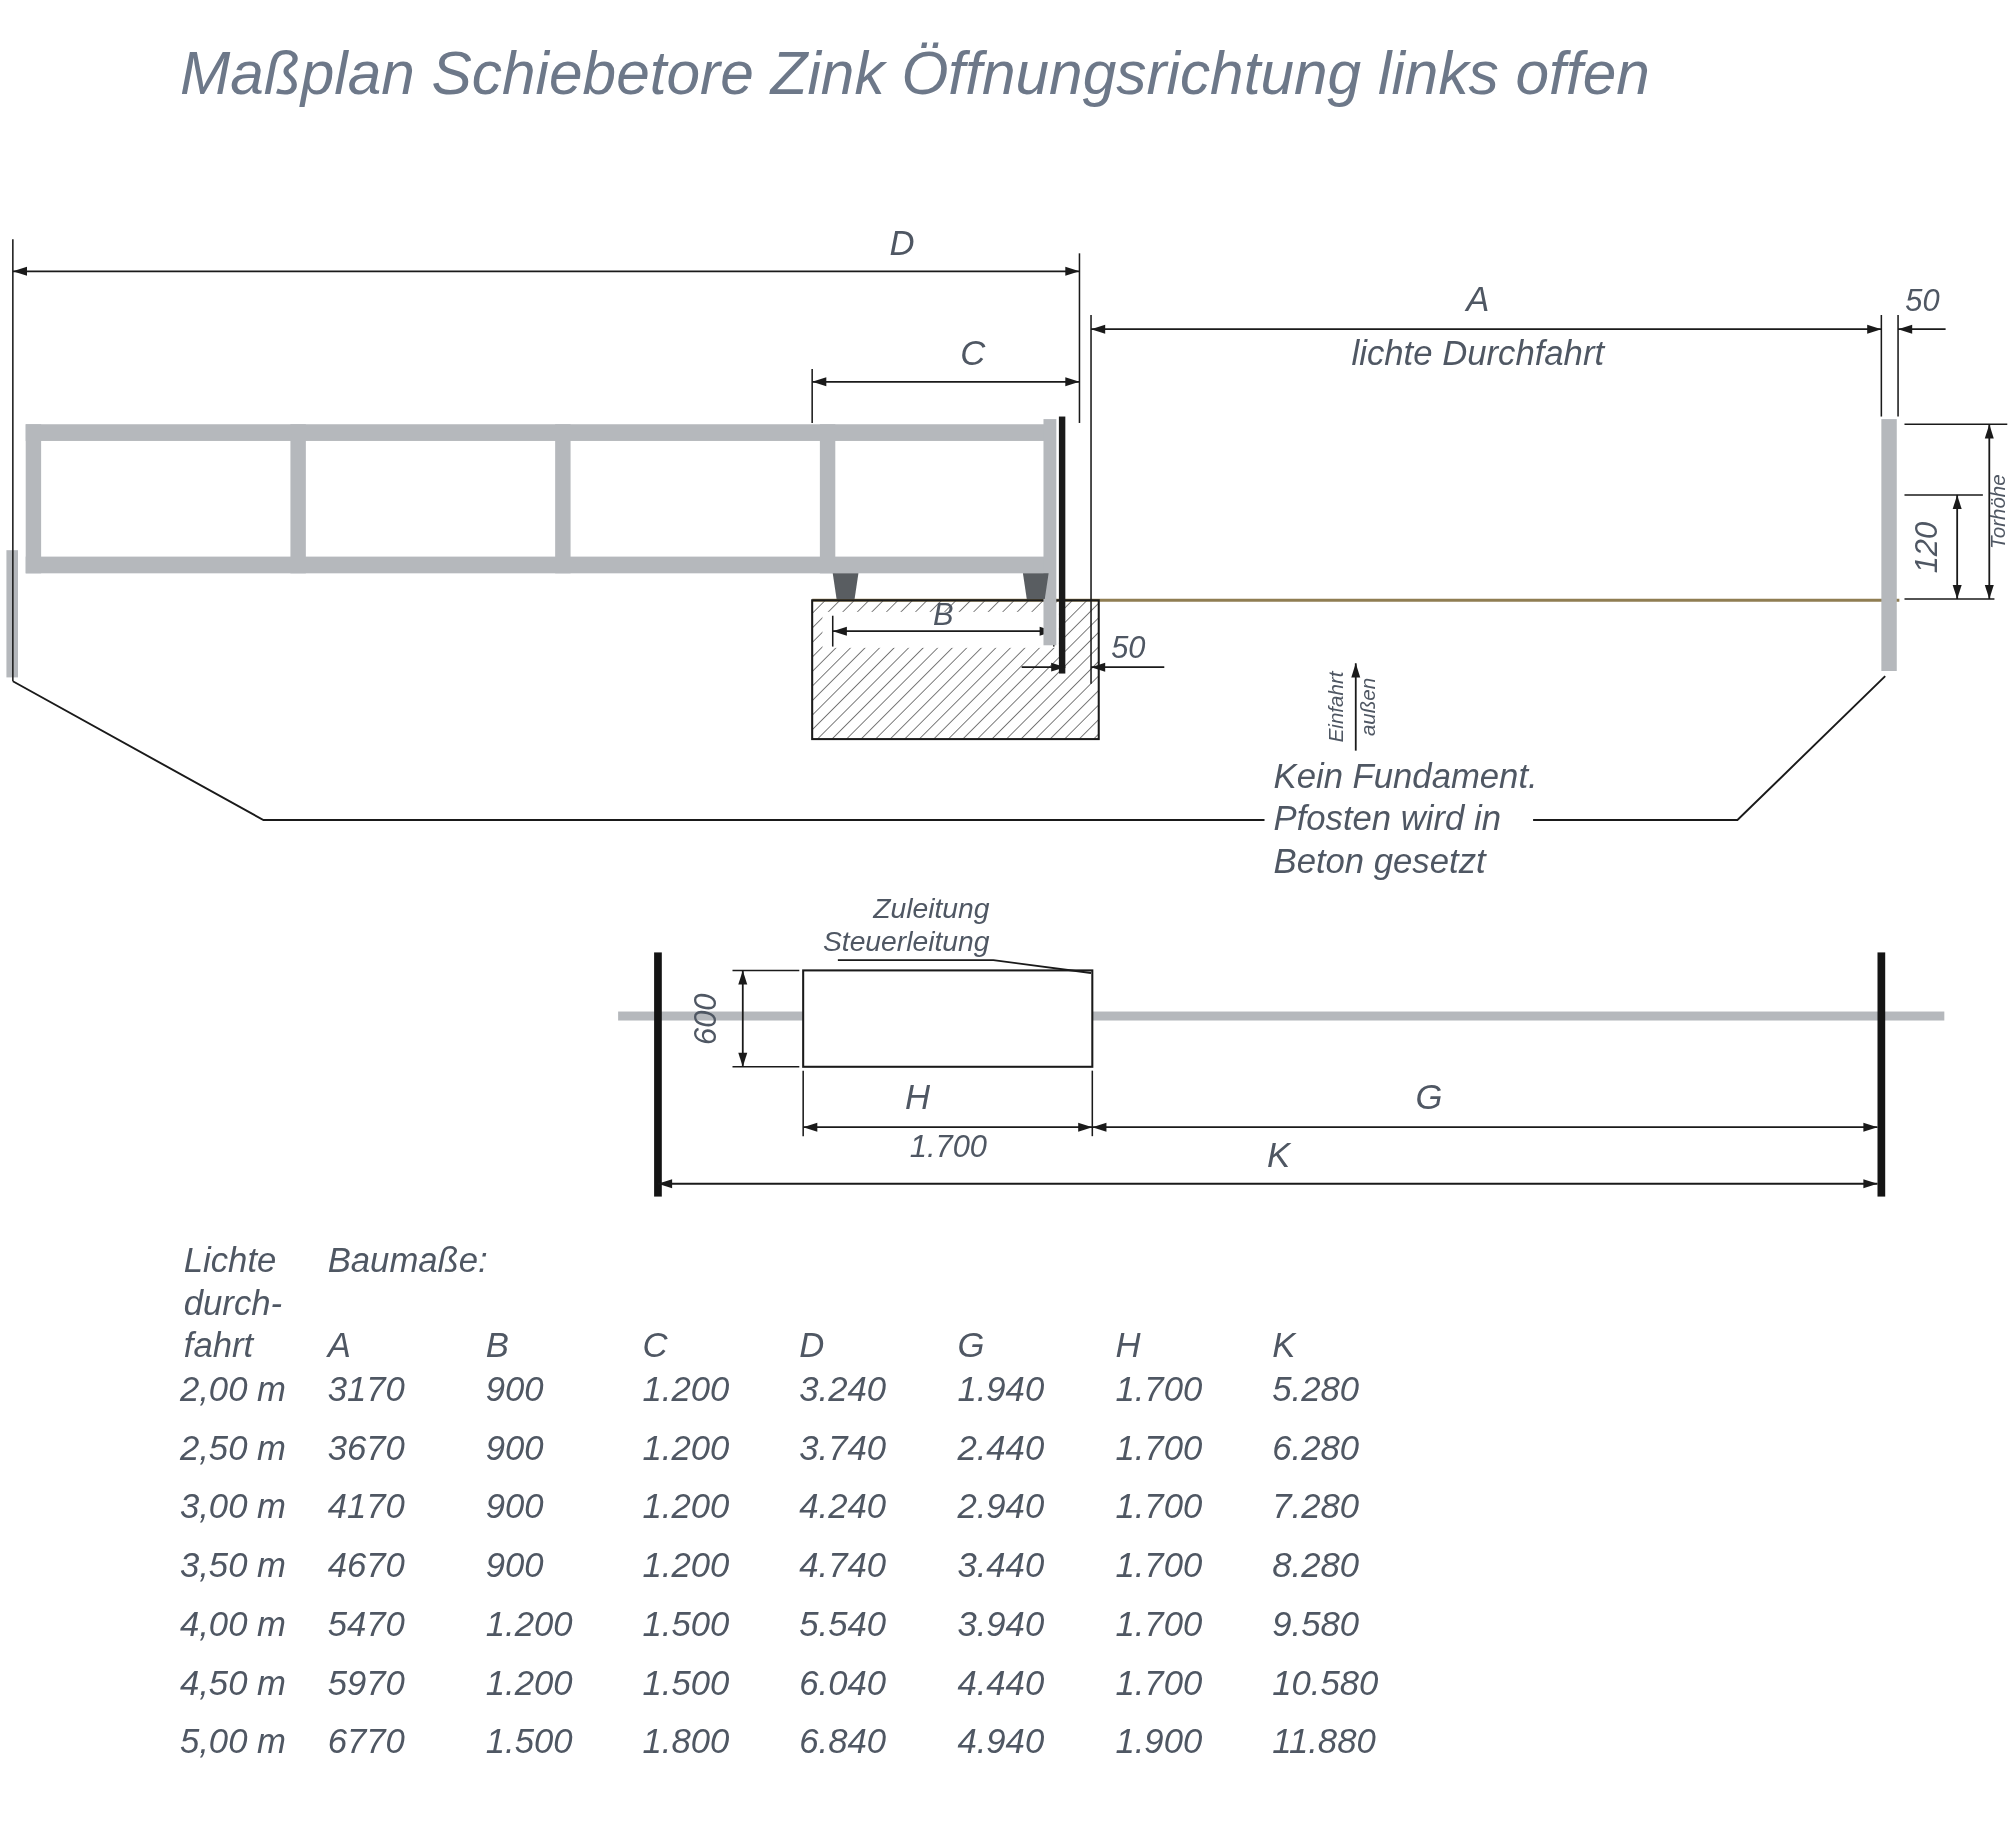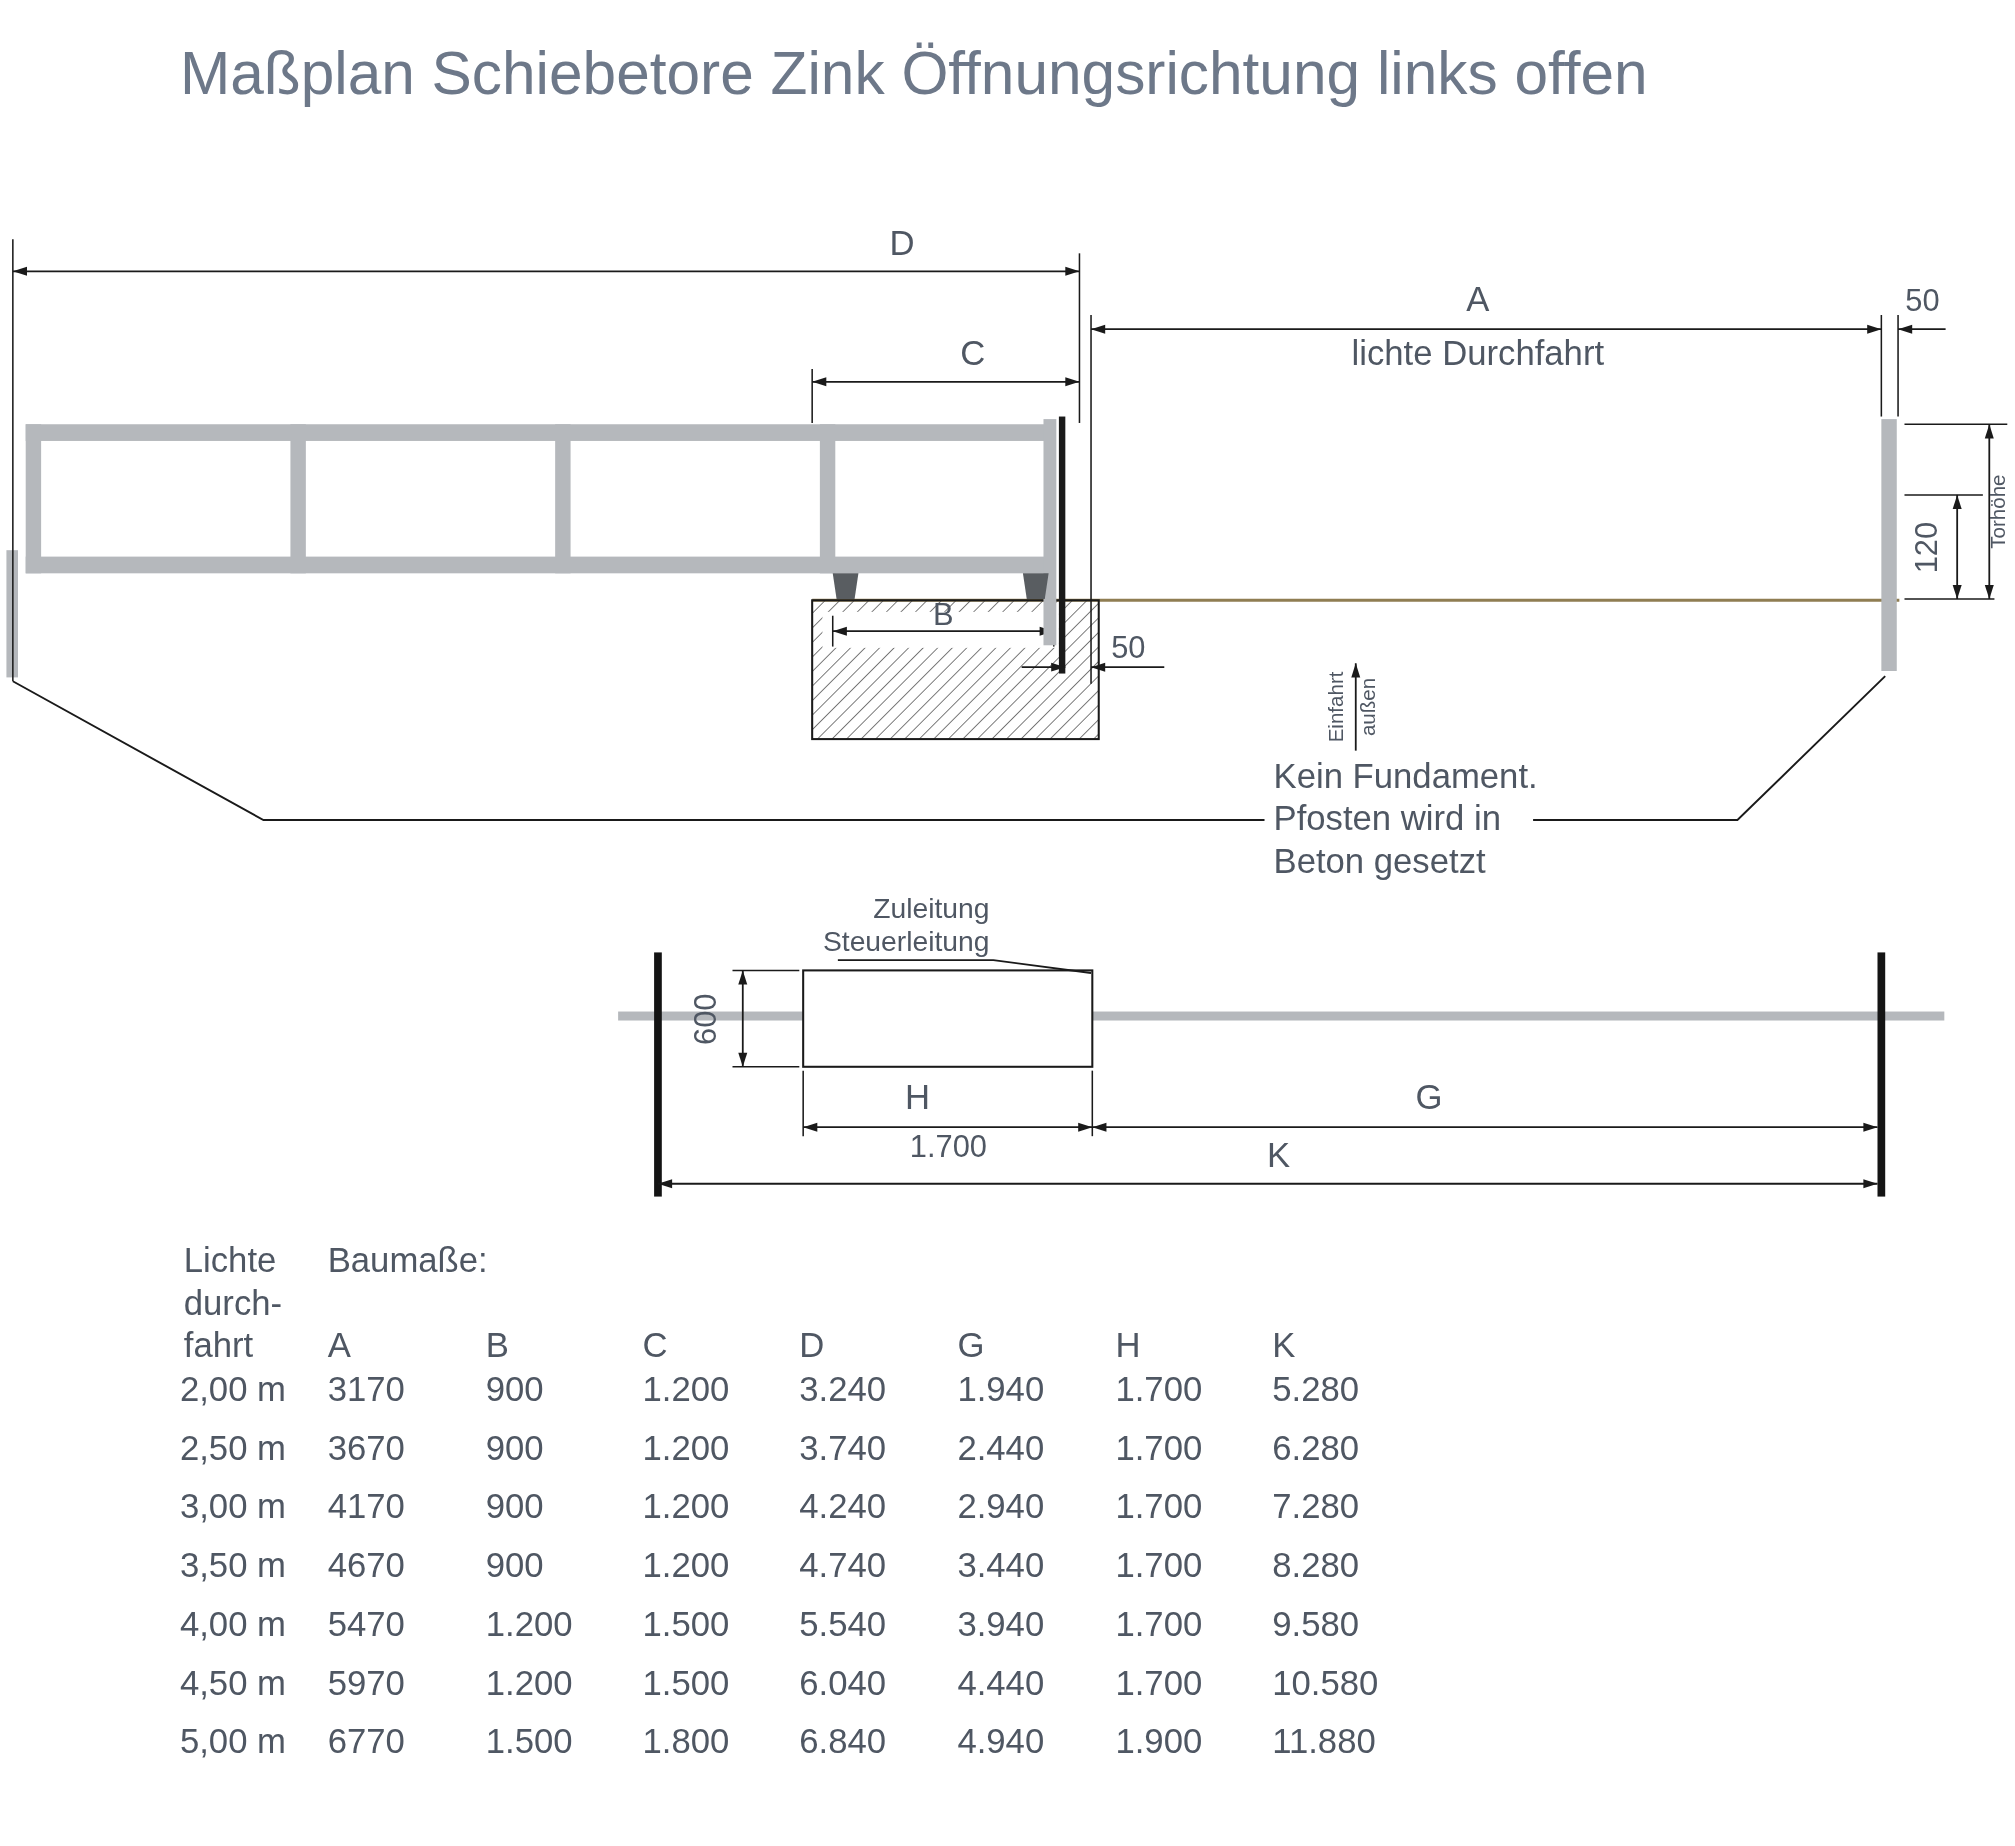--- a/index.html
+++ b/index.html
@@ -3,7 +3,7 @@
 <meta charset="utf-8">
 <style>
   html,body{margin:0;padding:0;background:#ffffff;}
-  .stage{width:2015px;height:1847px;background:#ffffff;overflow:hidden;}
+  .stage{width:2015px;height:1847px;background:#ffffff;overflow:hidden;font-style:italic;}
   svg{display:block;}
   text{font-family:"Liberation Sans", sans-serif;fill:#4f5763;}
   .title{font-size:47px;fill:#6d7889;}

